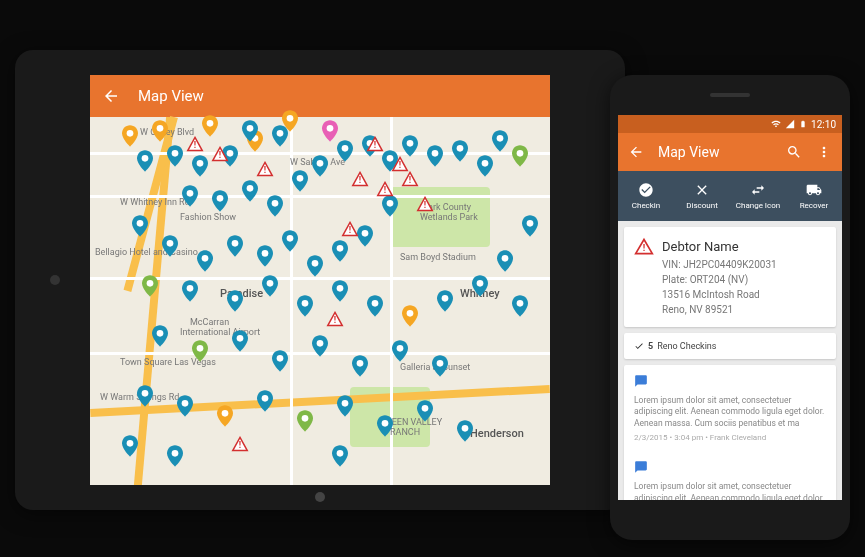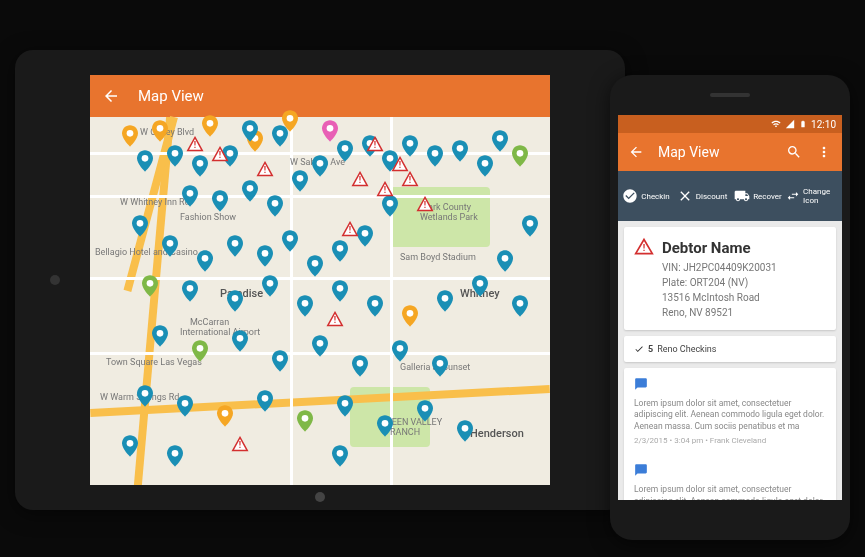--- a/index.html
+++ b/index.html
@@ -37,7 +37,7 @@
 .appbar2 .ic { width: 16px; height: 16px; }
 
 .actionbar { background: #3d4f5f; display: flex; height: 50px; }
-.actionbtn { flex: 1; color: #fff; display: flex; flex-direction: row; align-items: center; justify-content: center; gap: 3px; font-size: 8px; cursor: pointer; }
+.actionbtn { flex: 1; color: #fff; display: flex; flex-direction: column; align-items: center; justify-content: center; gap: 3px; font-size: 8px; cursor: pointer; }
 .actionbtn svg { width: 16px; height: 16px; }
 
 .content { flex: 1; background: #eaeaea; overflow-y: auto; padding: 6px; display: flex; flex-direction: column; gap: 6px; }

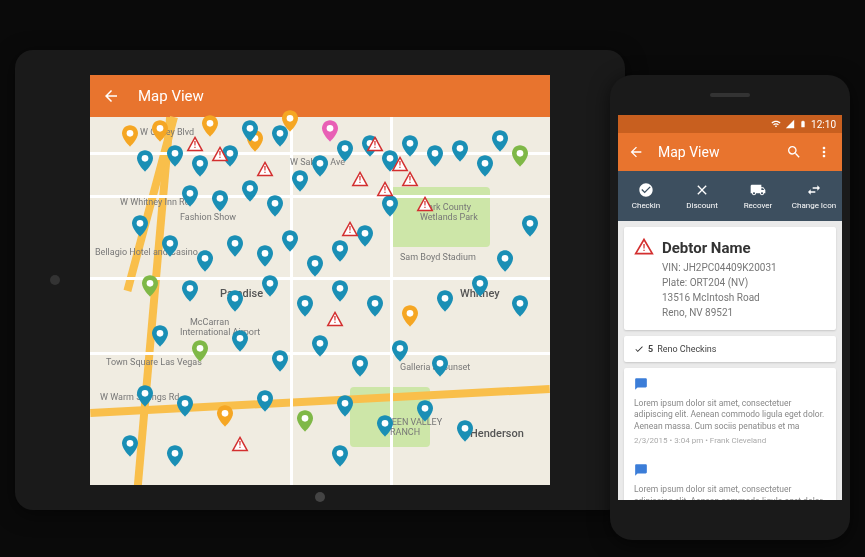--- a/index.html
+++ b/index.html
@@ -480,15 +480,15 @@
       </div>
       <div class="actionbtn">
         <svg viewBox="0 0 24 24" fill="#fff">
+            <path d="M6.99 11L3 15l3.99 4v-3H14v-2H6.99v-3zM21 9l-3.99-4v3H10v2h7.01v3L21 9z"></path>
+          </svg>
+        <span>Change Icon</span>
+      </div>
+      <div class="actionbtn">
+        <svg viewBox="0 0 24 24" fill="#fff">
             <path d="M20 8h-3V4H3c-1.1 0-2 .9-2 2v11h2c0 1.66 1.34 3 3 3s3-1.34 3-3h6c0 1.66 1.34 3 3 3s3-1.34 3-3h2v-5l-3-4zM6 18.5c-.83 0-1.5-.67-1.5-1.5s.67-1.5 1.5-1.5 1.5.67 1.5 1.5-.67 1.5-1.5 1.5zm13.5-9l1.96 2.5H17V9.5h2.5zm-1.5 9c-.83 0-1.5-.67-1.5-1.5s.67-1.5 1.5-1.5 1.5.67 1.5 1.5-.67 1.5-1.5 1.5z"></path>
           </svg>
         <span>Recover</span>
-      </div>
-      <div class="actionbtn">
-        <svg viewBox="0 0 24 24" fill="#fff">
-            <path d="M6.99 11L3 15l3.99 4v-3H14v-2H6.99v-3zM21 9l-3.99-4v3H10v2h7.01v3L21 9z"></path>
-          </svg>
-        <span>Change Icon</span>
       </div>
     </div>
     <div class="content">

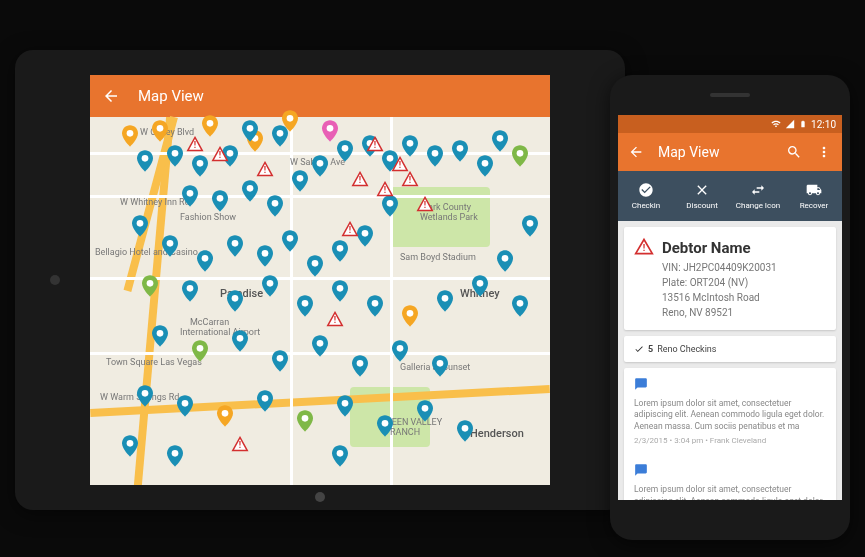--- a/index.html
+++ b/index.html
@@ -45,7 +45,7 @@
 .debtor { display: flex; gap: 8px; }
 .debtor-icon { width: 20px; flex-shrink: 0; }
 .debtor-info { font-size: 10px; color: #777; line-height: 1.5; }
-.debtor-info .name { font-size: 15px; color: #333; font-weight: 700; }
+.debtor-info .name { font-size: 13px; color: #333; font-weight: 400; }
 
 .stats { display: flex; font-size: 9px; color: #444; padding: 8px 10px; gap: 12px; }
 .stats .stat { display: flex; align-items: center; gap: 4px; }

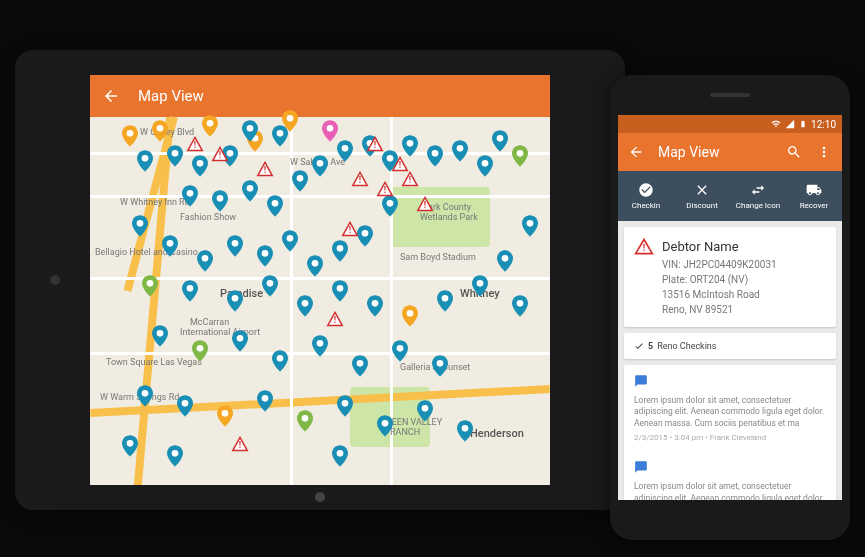--- a/index.html
+++ b/index.html
@@ -93,7 +93,7 @@
           <div class="map-label bold" style="left: 370px; top: 170px;">Whitney</div>
           <div class="map-label " style="left: 100px; top: 200px;">McCarran</div>
           <div class="map-label " style="left: 90px; top: 210px;">International Airport</div>
-          <div class="map-label " style="left: 16px; top: 240px;">Town Square Las Vegas</div>
+          <div class="map-label " style="left: 30px; top: 240px;">Town Square Las Vegas</div>
           <div class="map-label " style="left: 310px; top: 245px;">Galleria at Sunset</div>
           <div class="map-label " style="left: 10px; top: 275px;">W Warm Springs Rd</div>
           <div class="map-label bold" style="left: 380px; top: 310px;">Henderson</div>

